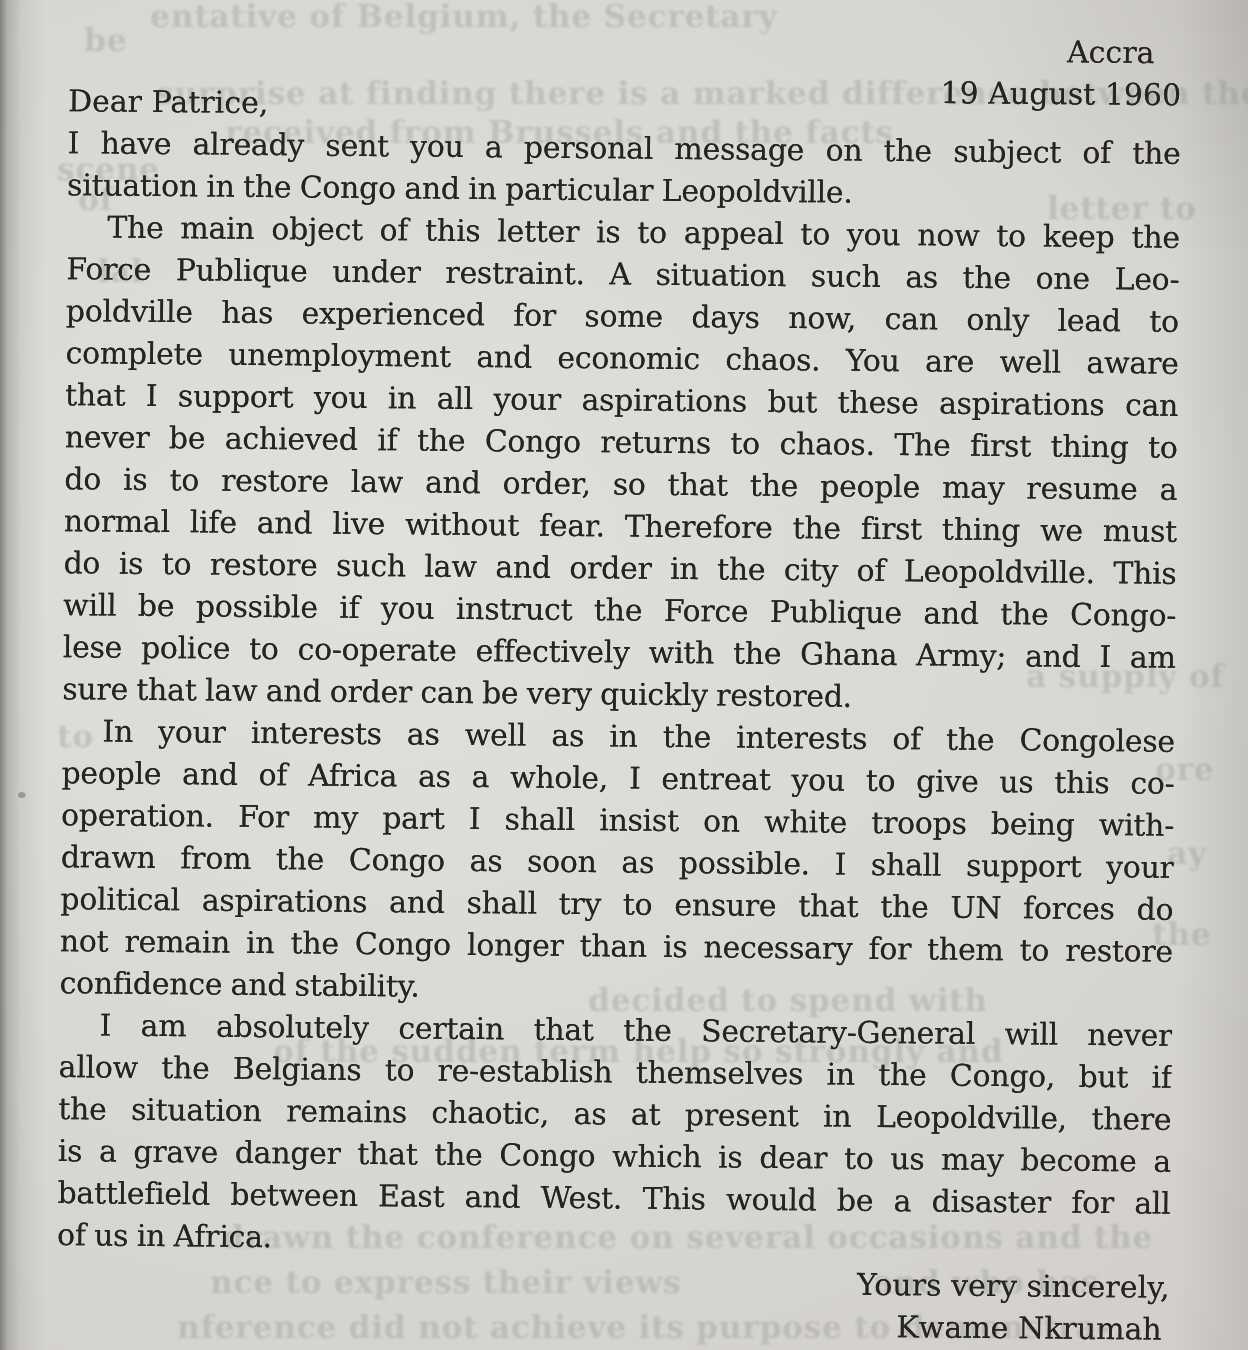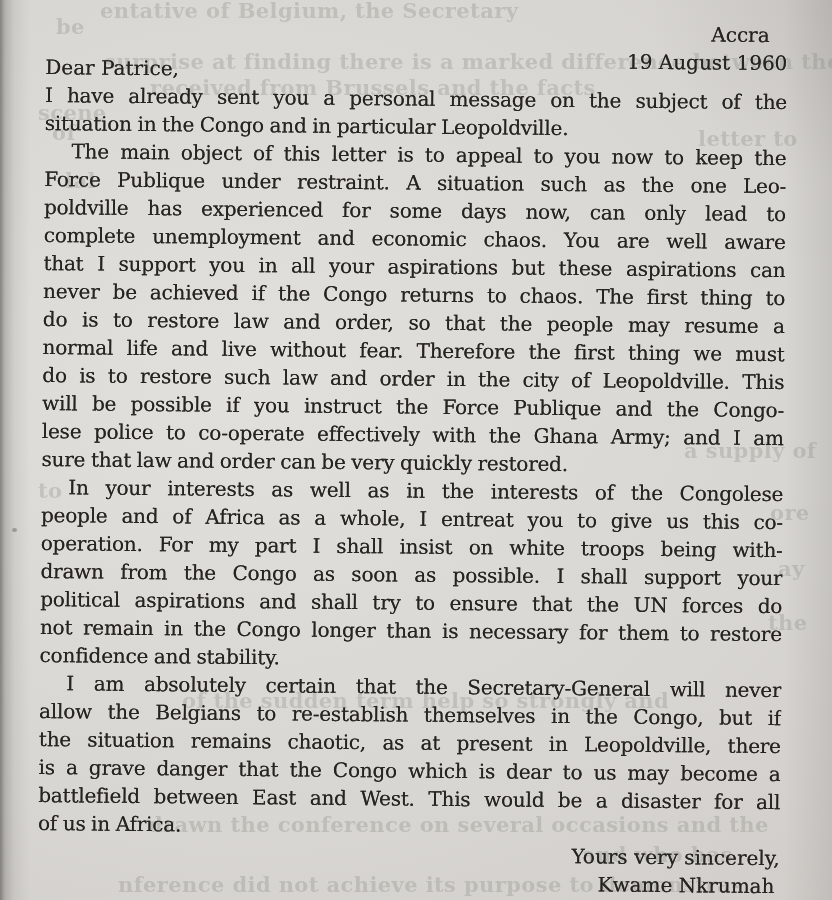--- a/index.html
+++ b/index.html
@@ -117,6 +117,7 @@
       <div class="bleed-frag" style="left: 770px; top: 500px;">ore</div>
       <div class="bleed-frag" style="left: 778px; top: 556px;">ay</div>
       <div class="bleed-frag" style="left: 768px; top: 610px;">the</div>
+      <div class="bleed-frag" style="left: 392px; top: 654px;">decided to spend with</div>
       <div class="bleed-frag" style="left: 182px; top: 688px;">of the sudden term help so strongly and</div>
       <div class="bleed-frag" style="left: 148px; top: 812px;">drawn the conference on several occasions and the</div>
       <div class="bleed-frag" style="left: 582px; top: 842px;">and who has</div>

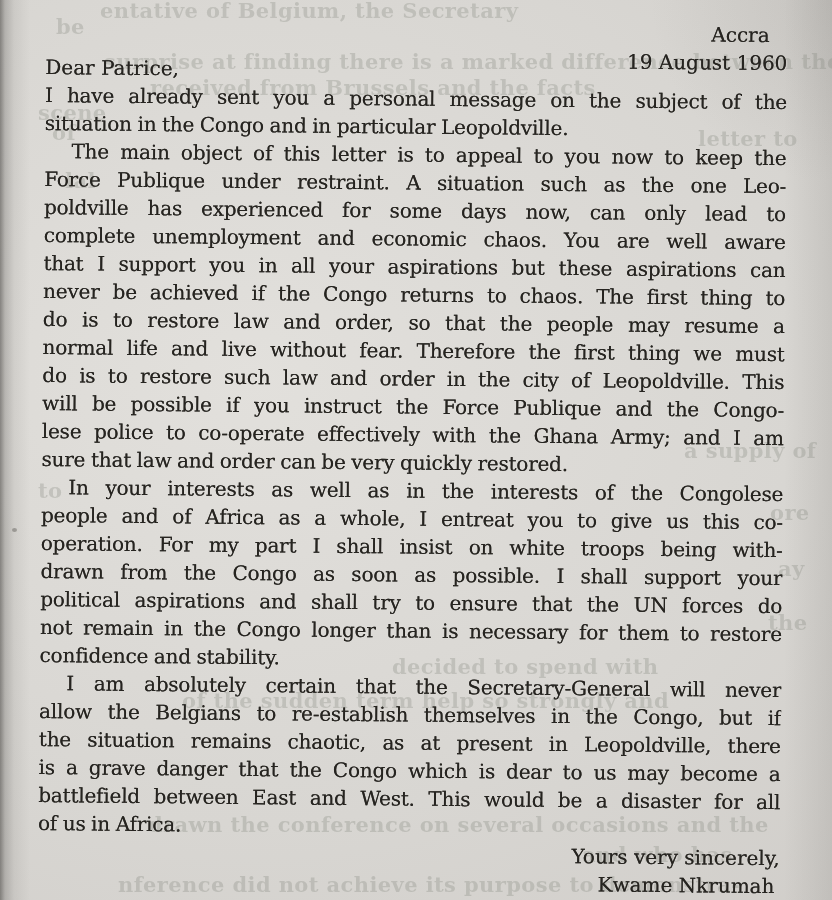--- a/index.html
+++ b/index.html
@@ -120,6 +120,7 @@
       <div class="bleed-frag" style="left: 392px; top: 654px;">decided to spend with</div>
       <div class="bleed-frag" style="left: 182px; top: 688px;">of the sudden term help so strongly and</div>
       <div class="bleed-frag" style="left: 148px; top: 812px;">drawn the conference on several occasions and the</div>
+      <div class="bleed-frag" style="left: 140px; top: 842px;">nce to express their views</div>
       <div class="bleed-frag" style="left: 582px; top: 842px;">and who has</div>
       <div class="bleed-frag" style="left: 118px; top: 872px;">nference did not achieve its purpose to demonstra-</div>
     </div>

